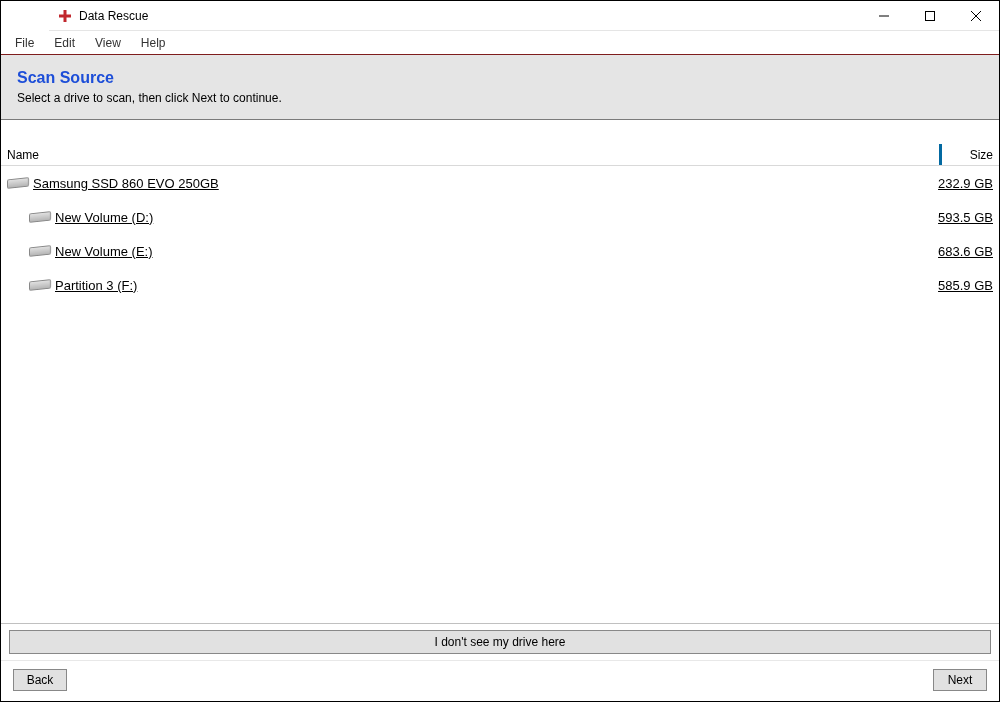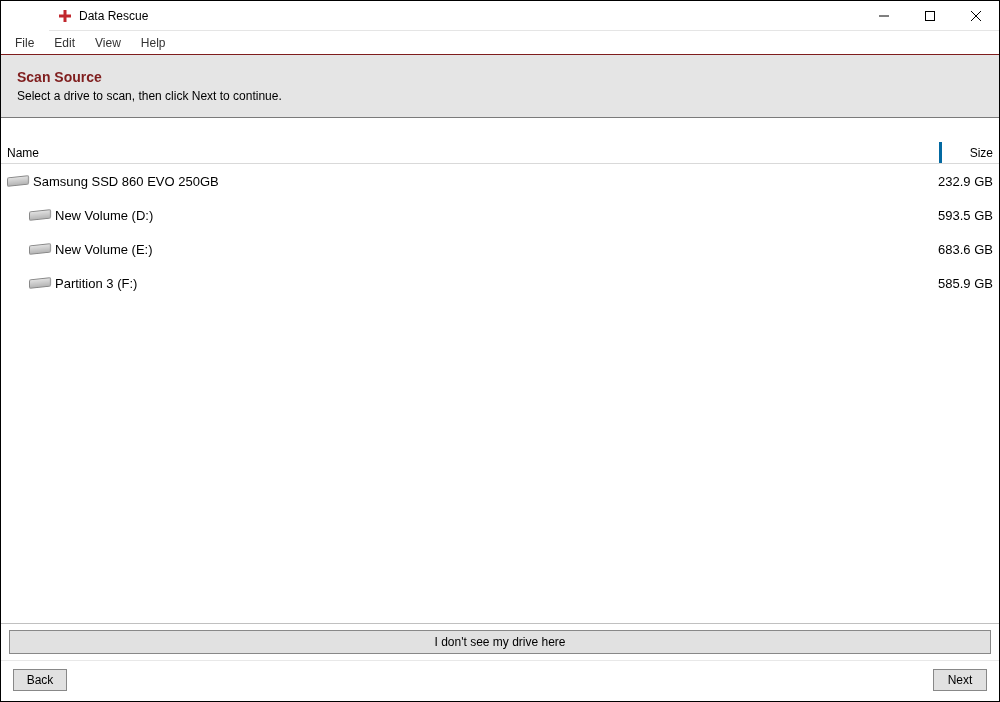--- a/index.html
+++ b/index.html
@@ -56,7 +56,7 @@
       padding: 14px 16px 14px 16px;
       border-bottom: 1px solid #7a7a7a;
     }
-    .header h1 { font-size: 14px; font-weight: bold; color:#7f1d1d; margin-bottom: 4px; }
+    .header h1 { font-size: 16px; font-weight: bold; color:#1d4ed8; margin-bottom: 4px; }
     .header p { font-size: 12px; color:#000; }
 
     

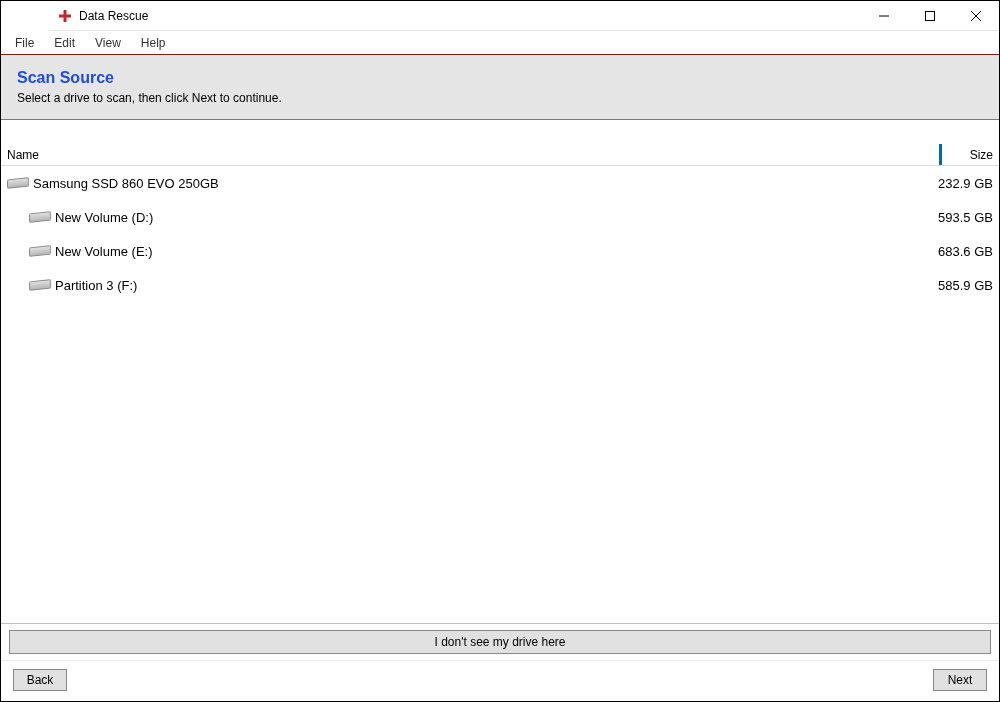--- a/index.html
+++ b/index.html
@@ -82,6 +82,7 @@
     .drive-list {
       flex: 1;
       overflow-y: auto;
+      text-decoration: underline;
     }
     .drive-row {
       display: flex;

